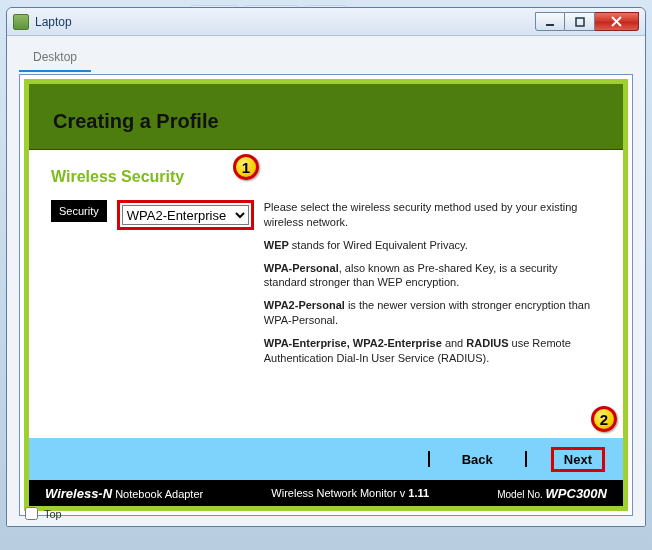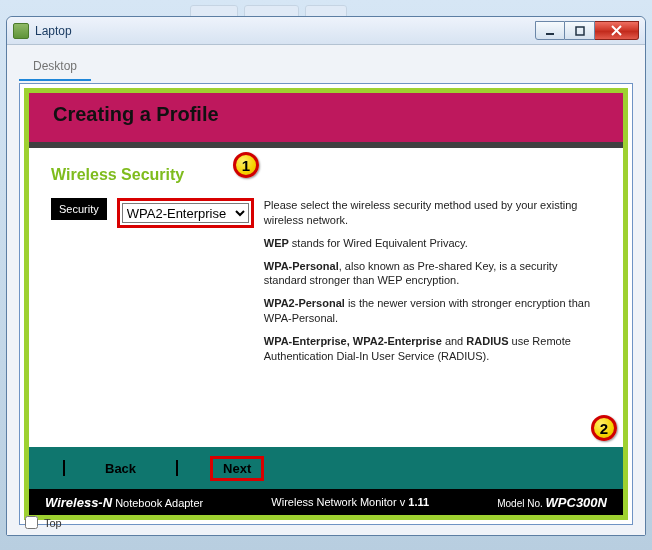--- a/index.html
+++ b/index.html
@@ -15,7 +15,7 @@
   
   .window {
     position: absolute;
-    left: 6px; top: 16px;
+    left: 6px; top: 7px;
     width: 640px; height: 520px;
     background: #f3f6fa;
     border: 1px solid #5c7ea3;

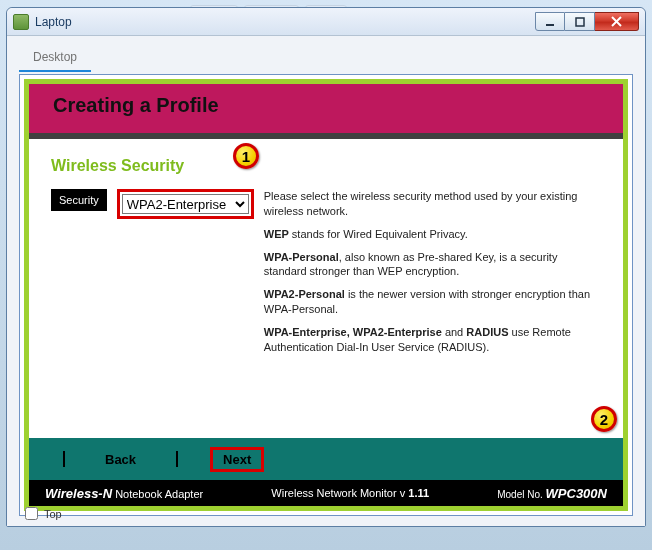--- a/index.html
+++ b/index.html
@@ -79,9 +79,9 @@
     position:relative;
   }
   .panel-header {
-    background:#be185d;
-    border-bottom:6px solid #404040;
-    padding:10px 24px 16px;
+    background:#4d7c0f;
+    border-bottom:1px solid #404040;
+    padding:26px 24px 16px;
   }
   .panel-header h1 { font-family:Arial,Helvetica,sans-serif; font-weight:900; font-size:20px; color:#111;}
   .panel-body {

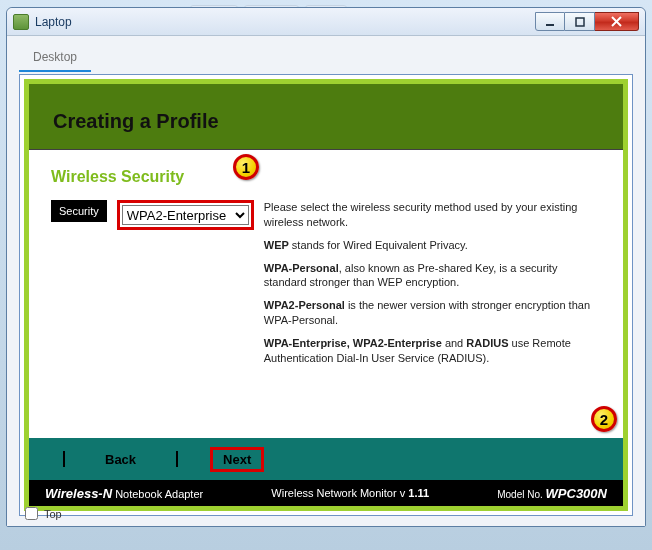--- a/index.html
+++ b/index.html
@@ -122,10 +122,10 @@
   }
   
   .action-bar {
-    background:#0f766e;
+    background:#7dd3fc;
     height:42px;
-    display:flex; align-items:center; justify-content:flex-start;
-    padding:0 18px; gap:16px;
+    display:flex; align-items:center; justify-content:flex-end;
+    padding:0 18px; gap:8px;
     font-family:Arial,Helvetica,sans-serif;
   }
   .action-sep { width:2px; height:16px; background:#000; margin:0 16px;}

